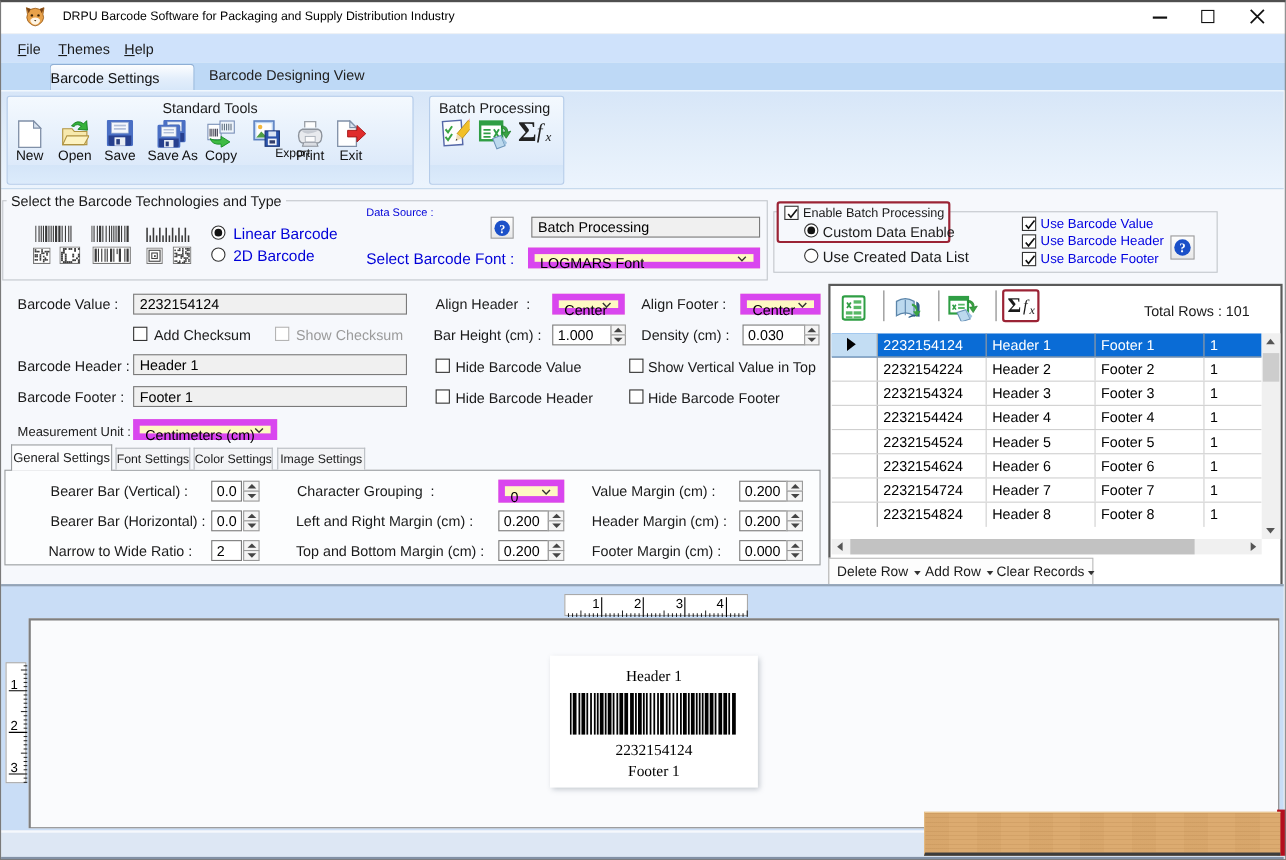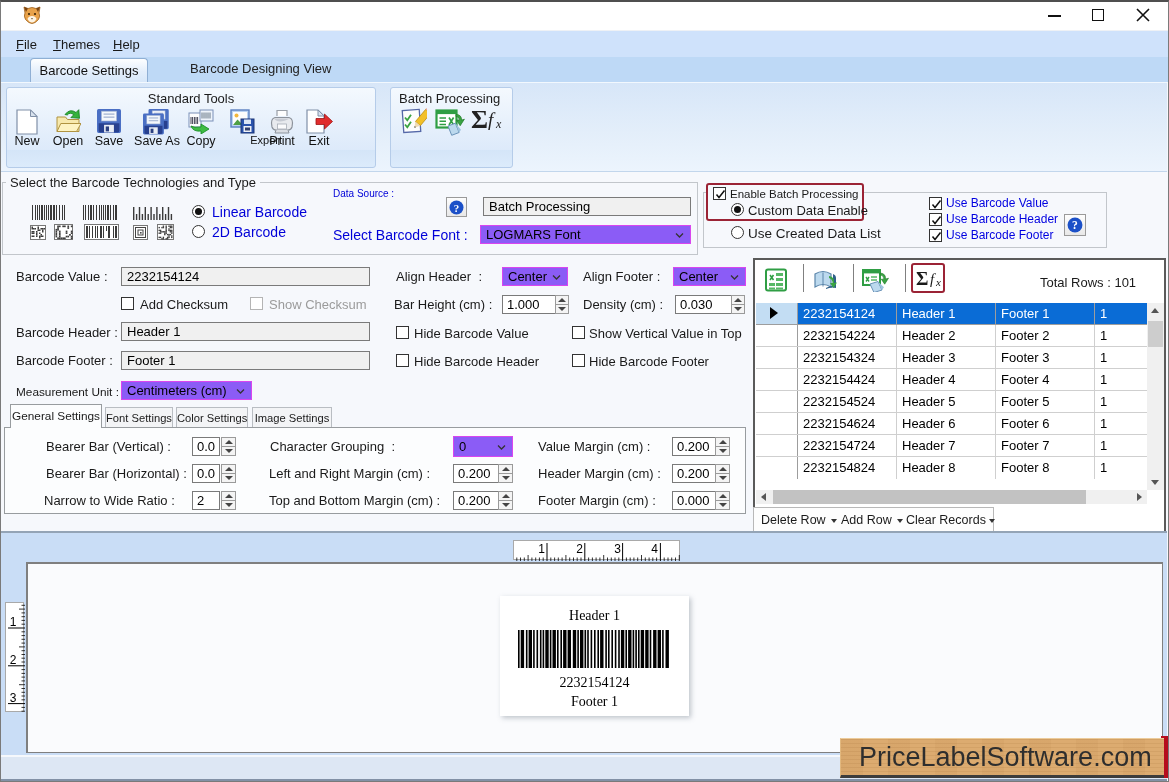--- a/index.html
+++ b/index.html
@@ -35,6 +35,7 @@
       <circle cx="13" cy="9" r="1.1" fill="#3a2408"></circle>
     <path d="M9 13.2 h2 l-1 1.4z" fill="#3a2408"></path>
   </svg>
+  <div class="lbl" style="left:57px;top:9px;font-size:11.2px;color:#000">DRPU Barcode Software for Packaging and Supply Distribution Industry</div>
   <div class="abs" style="left:1048px;top:15px;width:13px;height:1.6px;background:#111"></div>
   <div class="abs" style="left:1092px;top:9px;width:12px;height:12px;border:1.6px solid #111"></div>
   <svg class="abs" style="left:1136px;top:8px" width="14" height="14" viewBox="0 0 14 14">

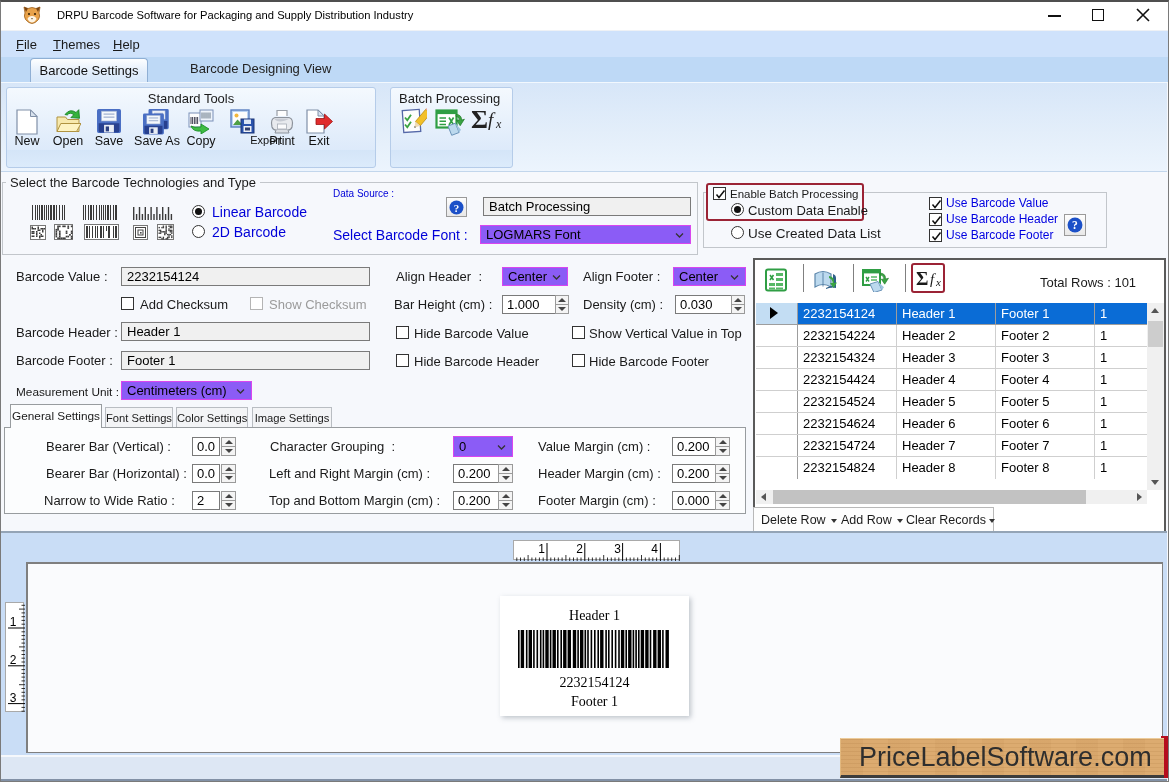--- a/index.html
+++ b/index.html
@@ -50,7 +50,7 @@
 </div>
 
 <div class="abs" style="left:0;top:57px;width:1169px;height:25px;background:#bed9f6">
-  <div class="abs" style="left:30px;top:1px;width:118px;height:24px;background:linear-gradient(#fdfeff,#e3eefb 55%,#d7e7f9);border:1px solid #8fafd4;border-bottom:none;border-radius:4px 4px 0 0;text-align:center;line-height:23px;font-size:13px;color:#111">Barcode Settings</div>
+  <div class="abs" style="left:45px;top:1px;width:132px;height:24px;background:linear-gradient(#fdfeff,#e3eefb 55%,#d7e7f9);border:1px solid #8fafd4;border-bottom:none;border-radius:4px 4px 0 0;line-height:23px;font-size:13px;color:#111">Barcode Settings</div>
   <div class="lbl" style="left:190px;top:4px;font-size:13px;color:#222">Barcode Designing View</div>
 </div>
 

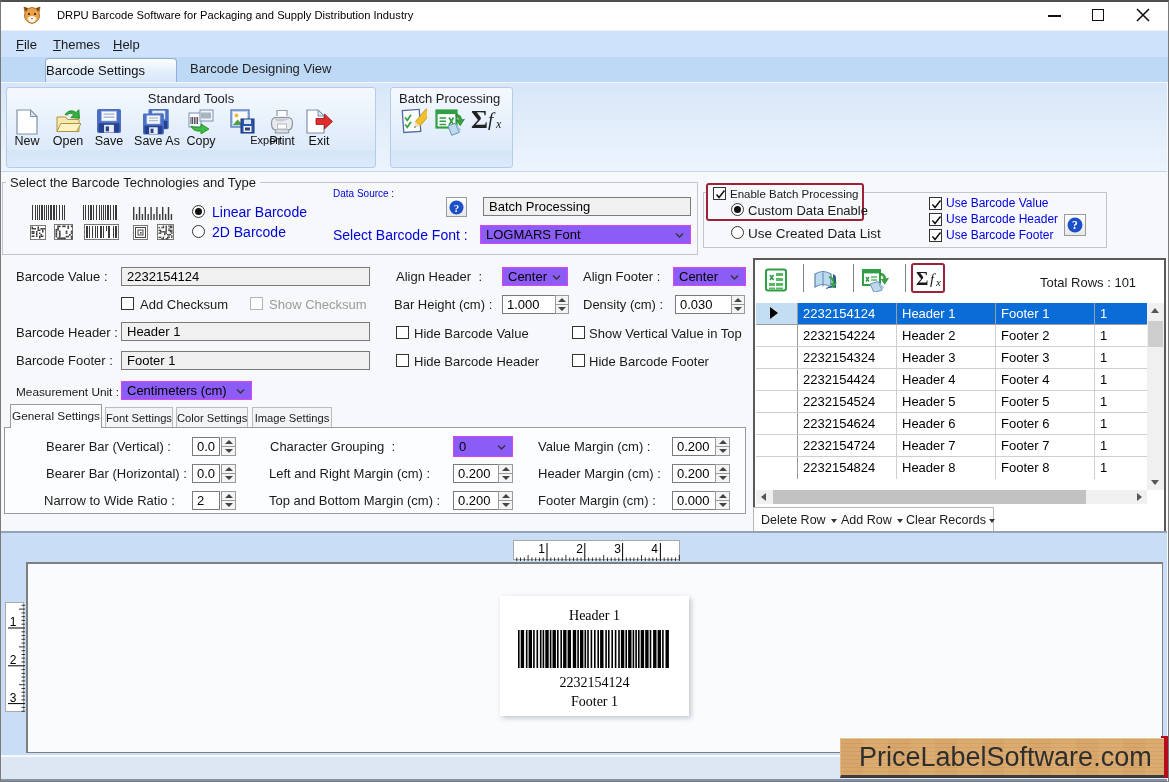--- a/index.html
+++ b/index.html
@@ -8,7 +8,7 @@
 svg{display:block}
 
 .tb{position:absolute;background:#f0f0f0;border:1px solid #7a7a7a;font-size:13px;line-height:17px;padding-left:5px;color:#000}
-.dd{position:absolute;background:#8b5cf6;border:1px solid #d946ef;font-size:13px;color:#000;padding-left:5px}
+.dd{position:absolute;background:#fef9c3;border:6px solid #d946ef;font-size:13px;color:#000;padding-left:5px}
 .dd .chev{position:absolute;right:6px;top:50%;margin-top:-4px;width:9px;height:9px}
 .spinbox{position:absolute;background:#fff;border:1px solid #7a7a7a;font-size:13px;color:#000;padding-left:4px}
 .spinbtn{position:absolute;background:#f4f4f4;border:1px solid #9a9a9a}

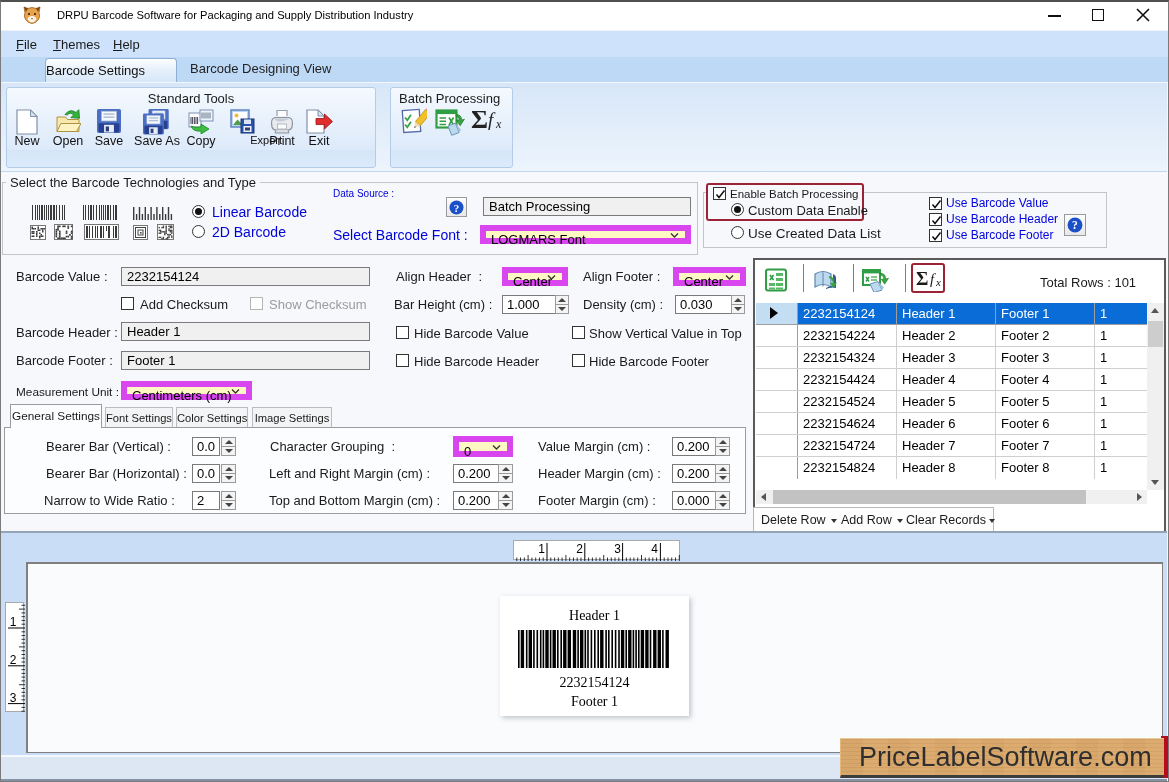--- a/index.html
+++ b/index.html
@@ -846,7 +846,6 @@
 <div class="abs" style="left:1161px;top:736px;width:8px;height:42px;background:#b50d1d"></div>
 <div class="abs" style="left:840px;top:738px;width:324px;height:40px;background:#dcab70;border-top:1px solid #eccb9a;border-left:1px solid #e2b87f;border-bottom:3px solid #3c3c3c;overflow:hidden">
   <div style="position:absolute;inset:0;background:repeating-linear-gradient(180deg,rgba(130,80,25,.10) 0 1px,rgba(0,0,0,0) 1px 4px),repeating-linear-gradient(90deg,rgba(160,105,45,.07) 0 22px,rgba(0,0,0,0) 22px 47px)"></div>
-  <div style="position:absolute;left:18px;top:3px;font-size:27px;color:#2e2e2e;white-space:nowrap">PriceLabelSoftware.com</div>
 </div>
 
 <div class="frame"></div>

